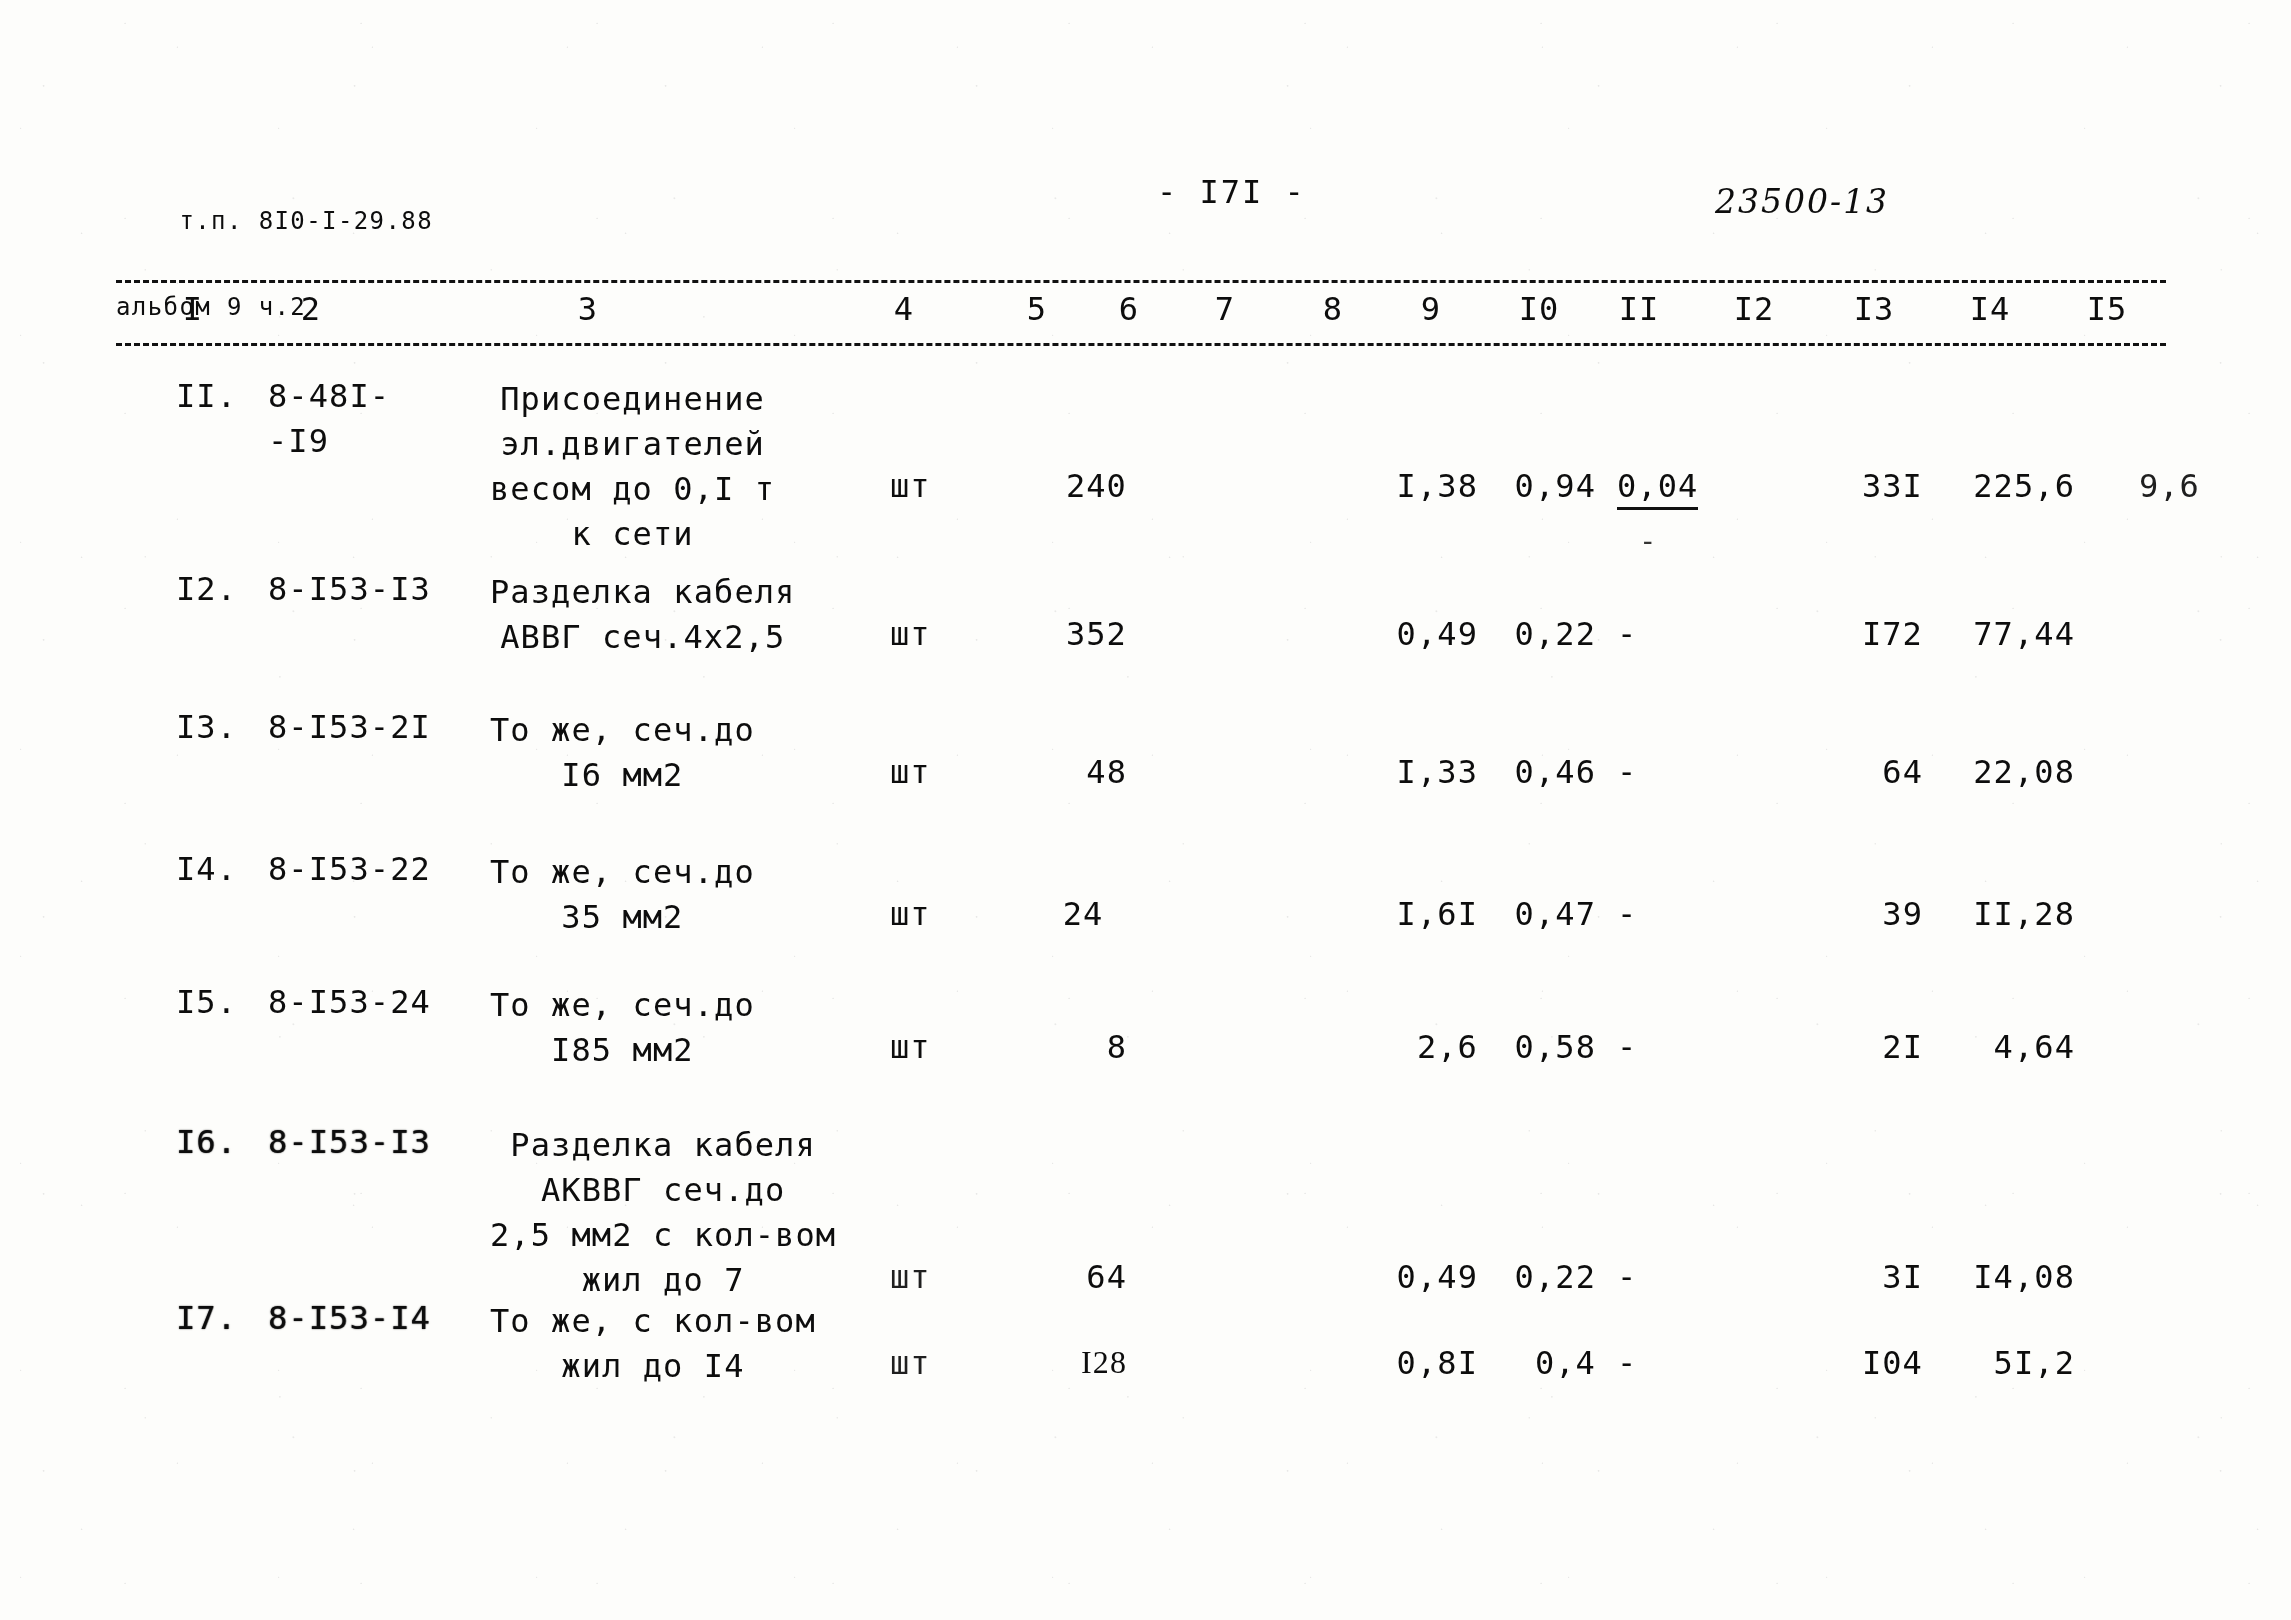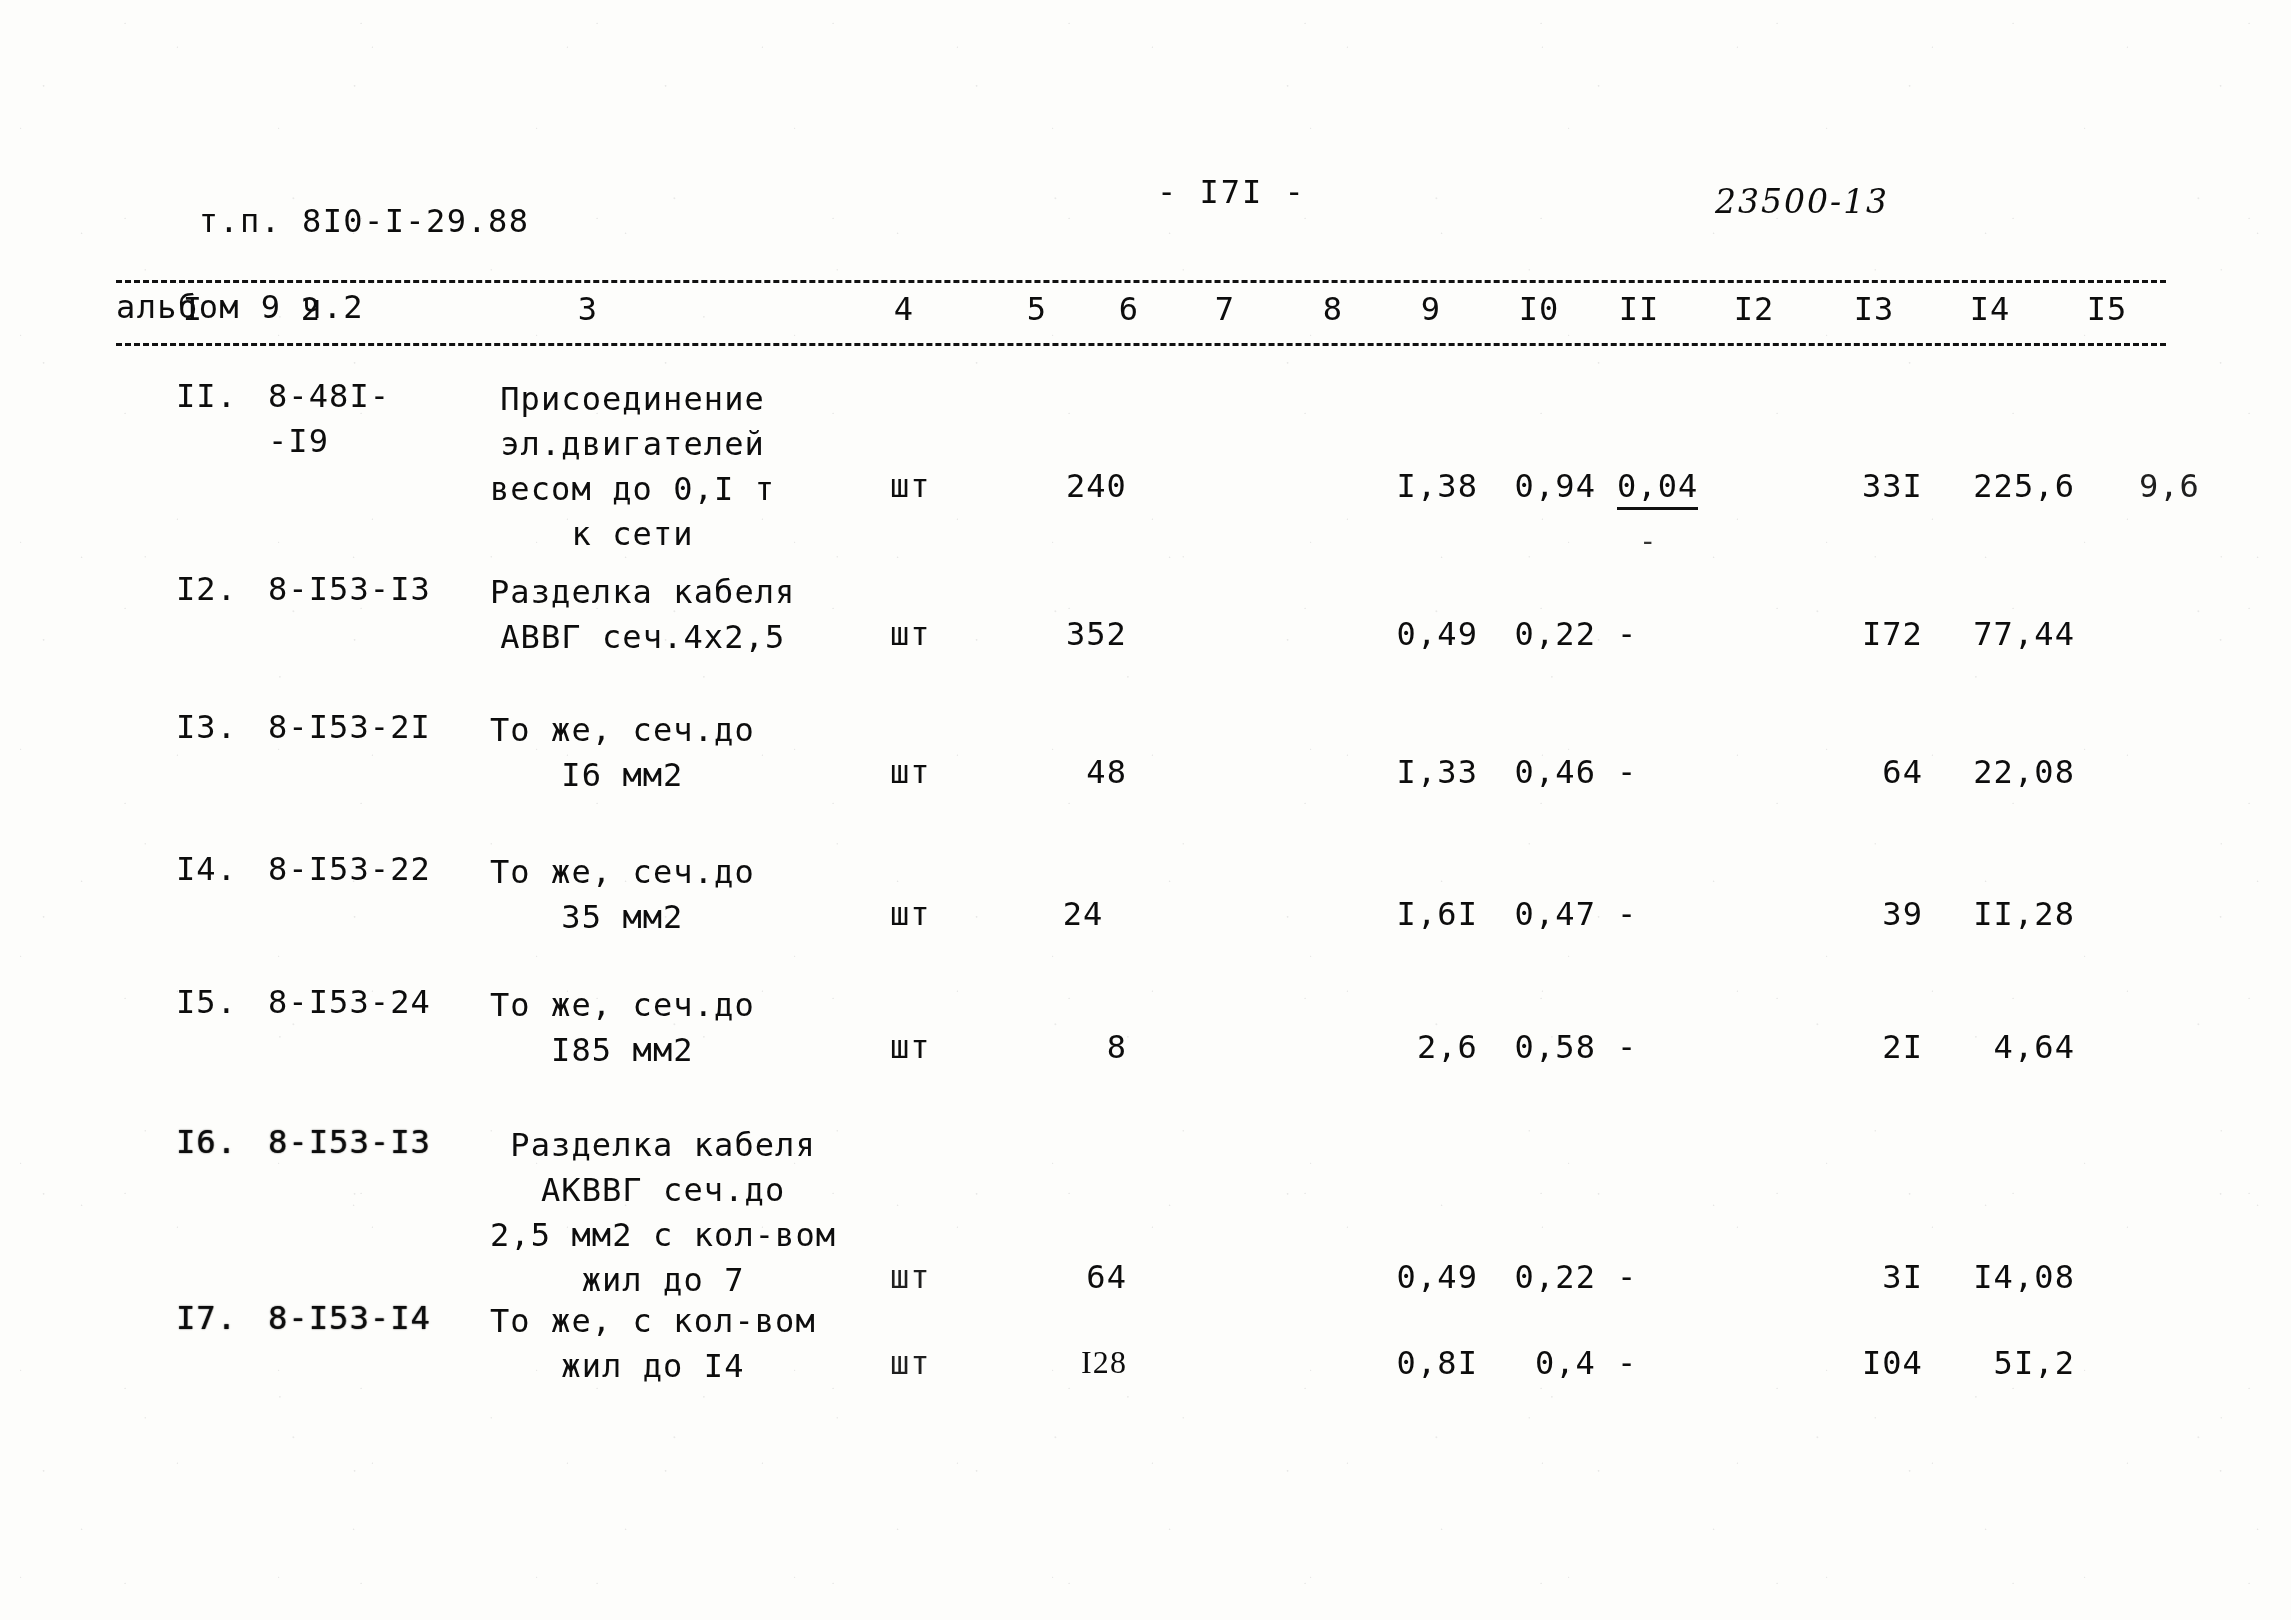--- a/index.html
+++ b/index.html
@@ -49,7 +49,7 @@
     left: 116px;
     top: 157px;
     line-height: 43px;
-    font-size: 32px;
+    font-size: 24px;
     letter-spacing: 1.4px;
     white-space: pre;
   }

